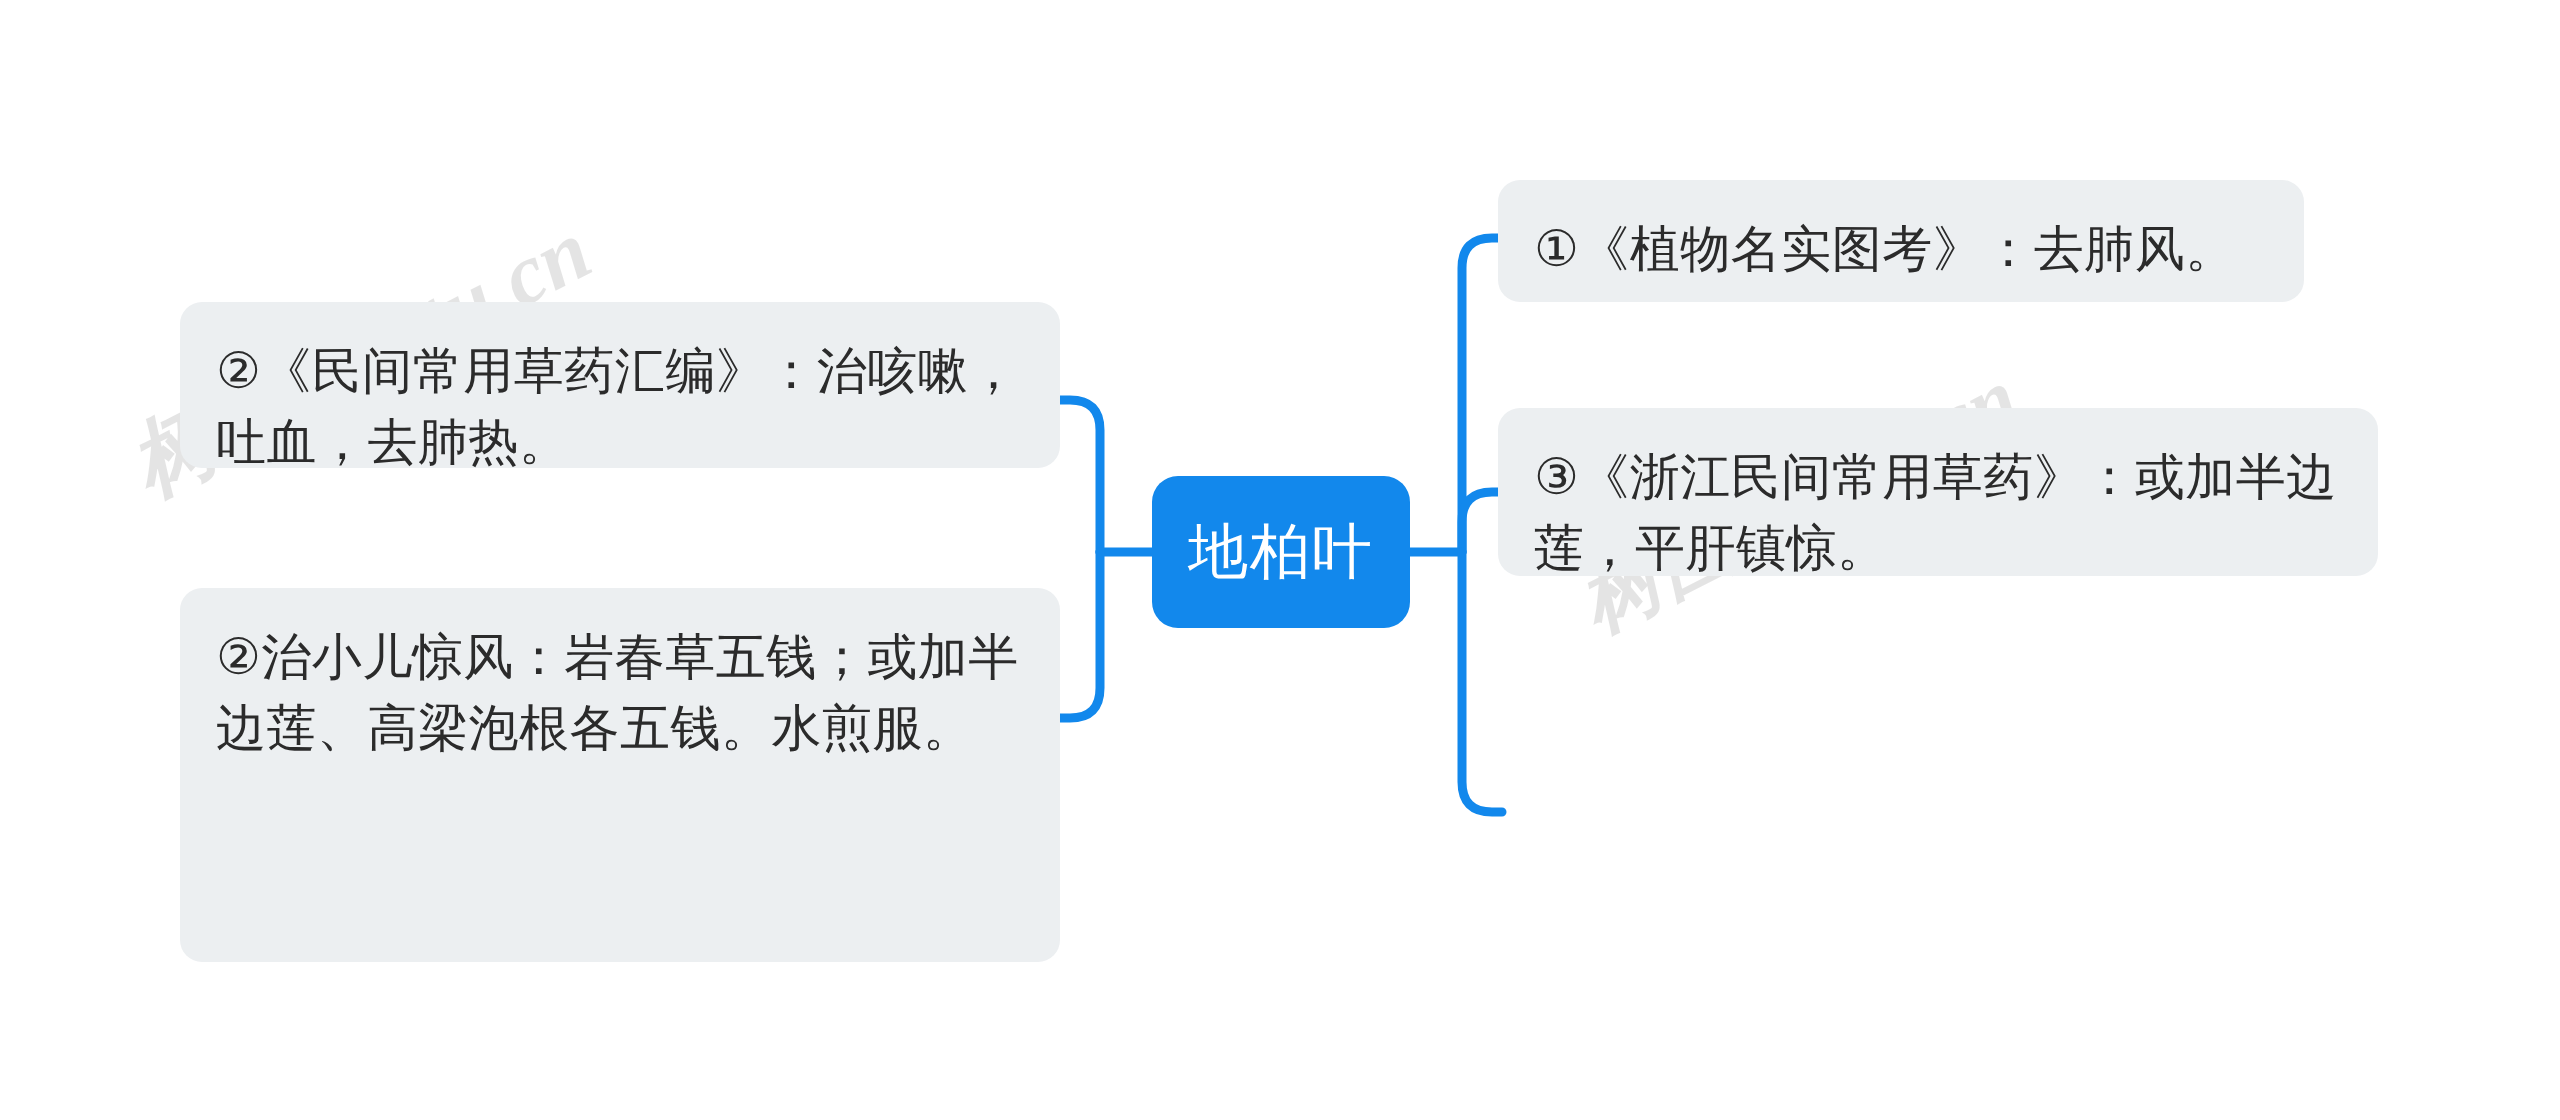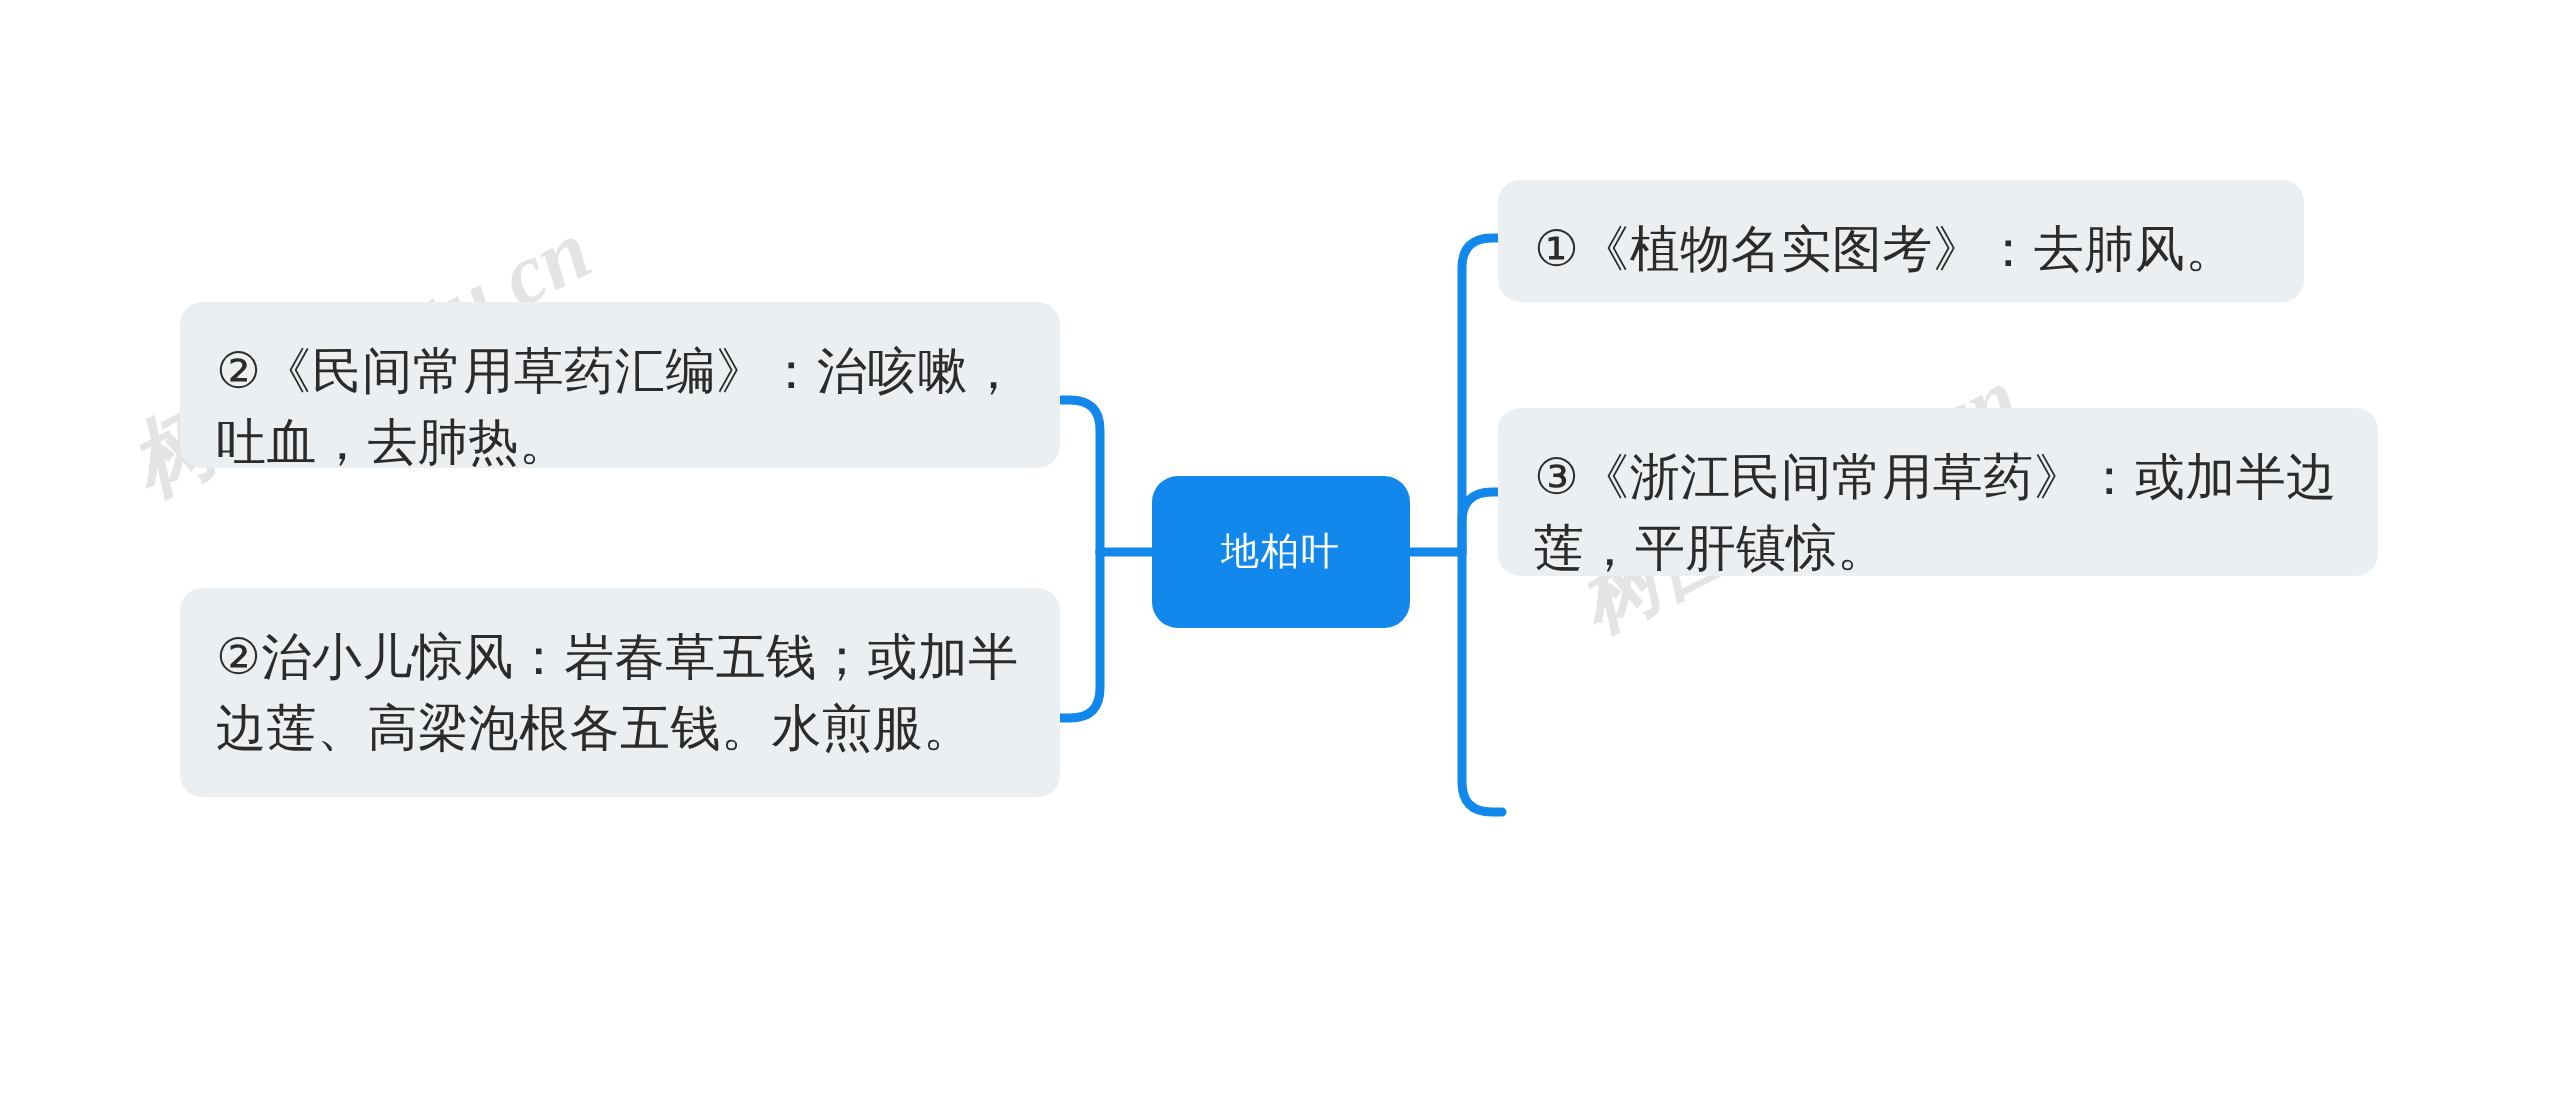--- a/index.html
+++ b/index.html
@@ -61,7 +61,7 @@
     border-radius: 26px;
     background: #1288ec;
     color: #ffffff;
-    font-size: 38px;
+    font-size: 60px;
     line-height: 1.2;
     letter-spacing: 2px;
     display: flex;

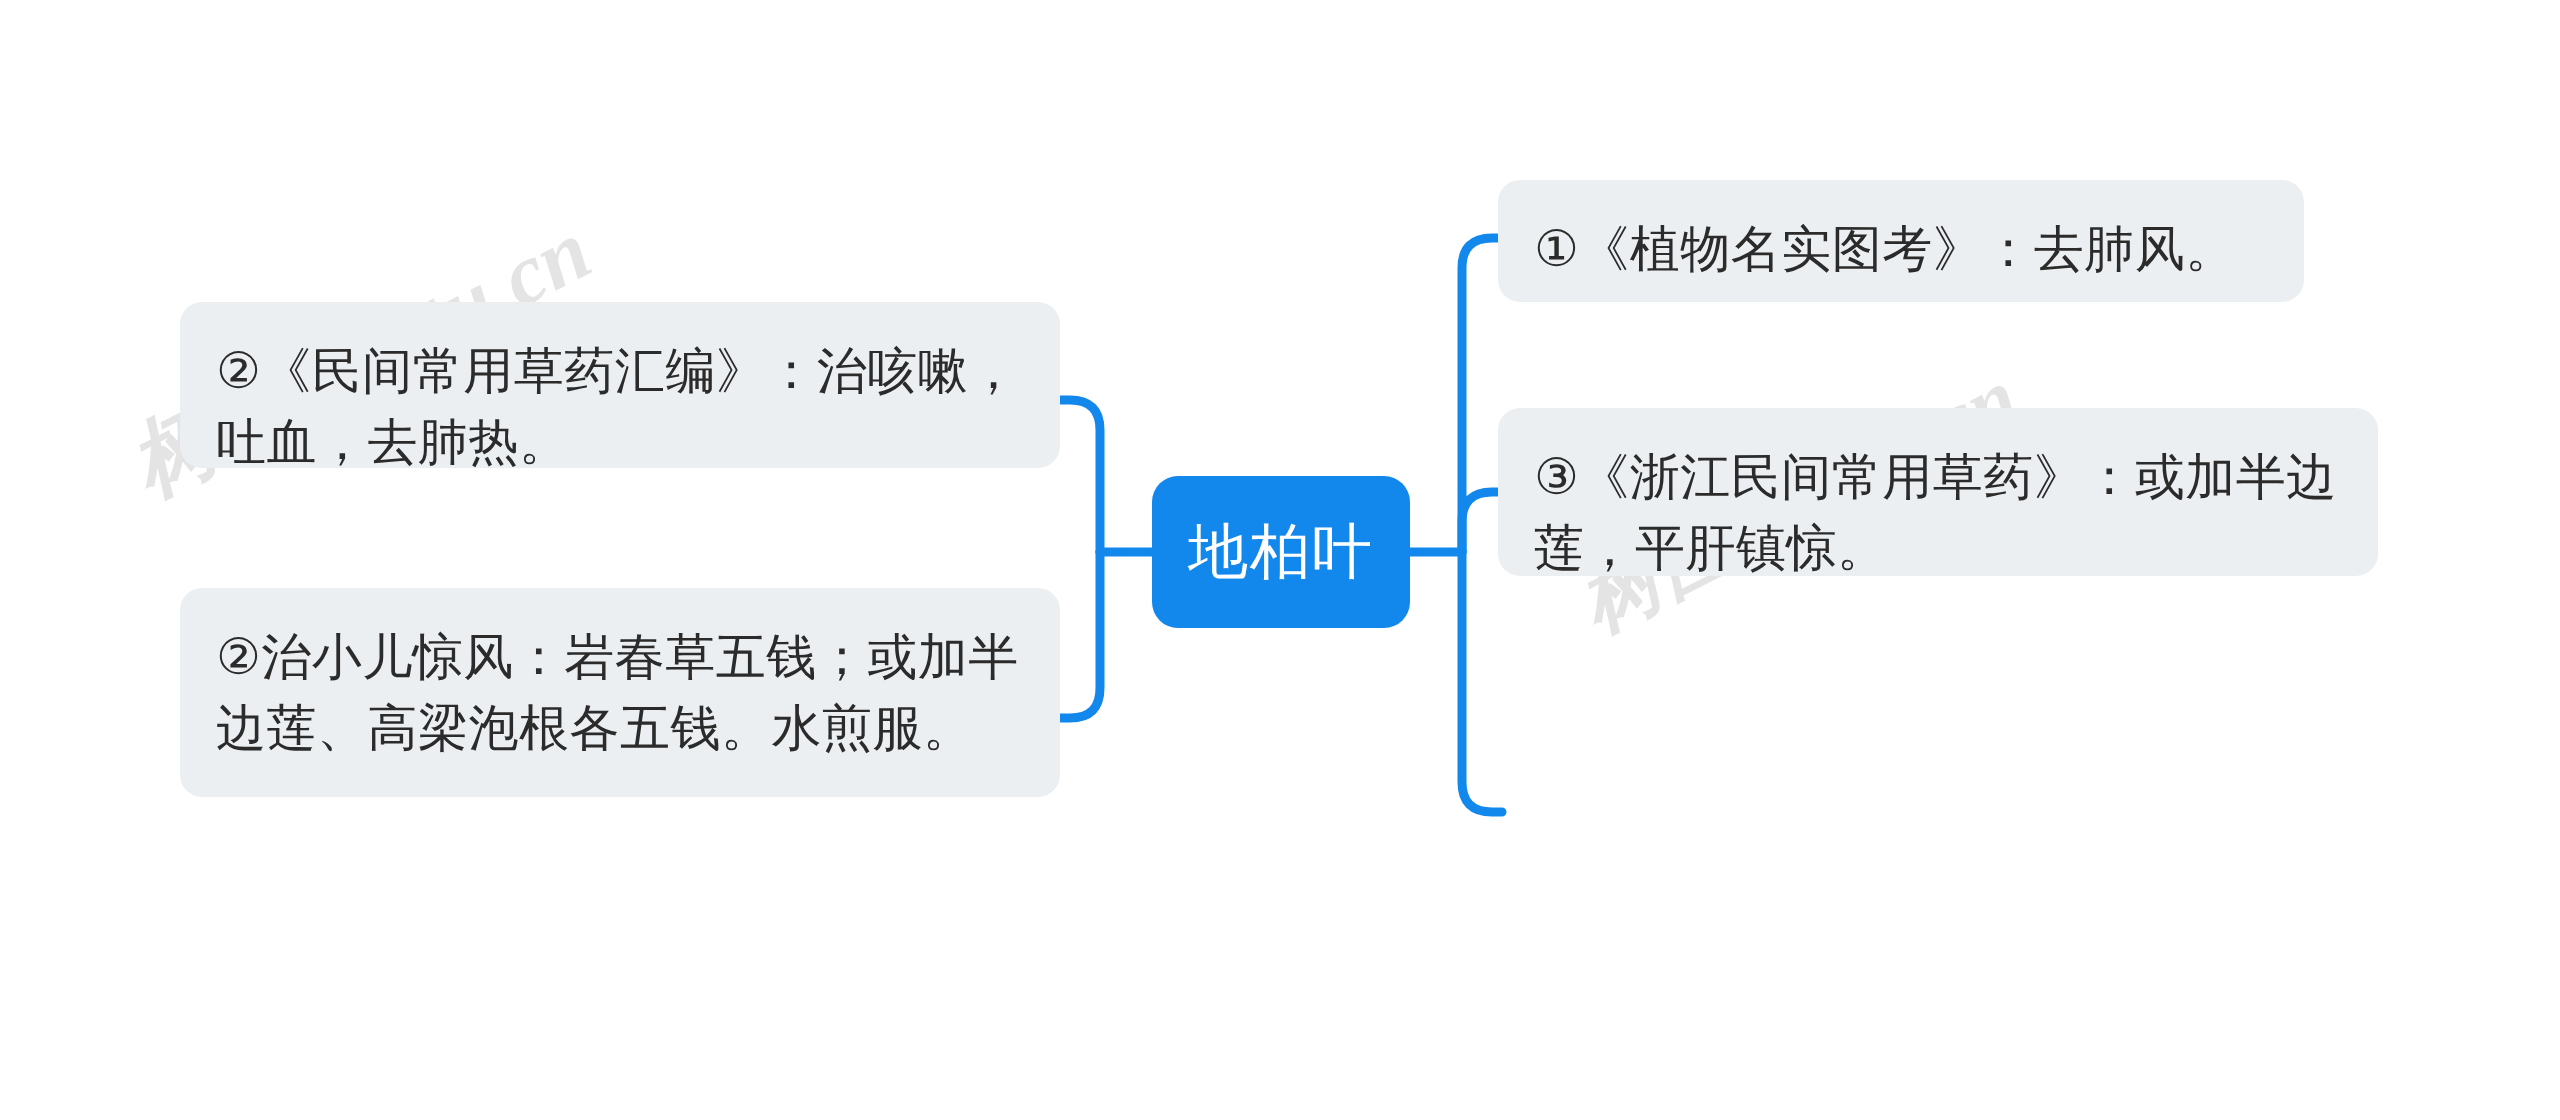--- a/index.html
+++ b/index.html
@@ -72,7 +72,7 @@
 
   
   #node-left-1 { left: 180px;  top: 302px; width: 880px;  height: 166px; }
-  #node-left-2 { left: 180px;  top: 588px; width: 880px;  height: 209px; padding-left: 36px; }
+  #node-left-2 { left: 180px;  top: 588px; width: 880px;  height: 374px; padding-left: 36px; }
   #root        { left: 1152px; top: 476px; width: 258px;  height: 152px; }
   #node-right-1{ left: 1498px; top: 180px; width: 806px;  height: 122px; }
   #node-right-2{ left: 1498px; top: 408px; width: 880px;  height: 168px; }

